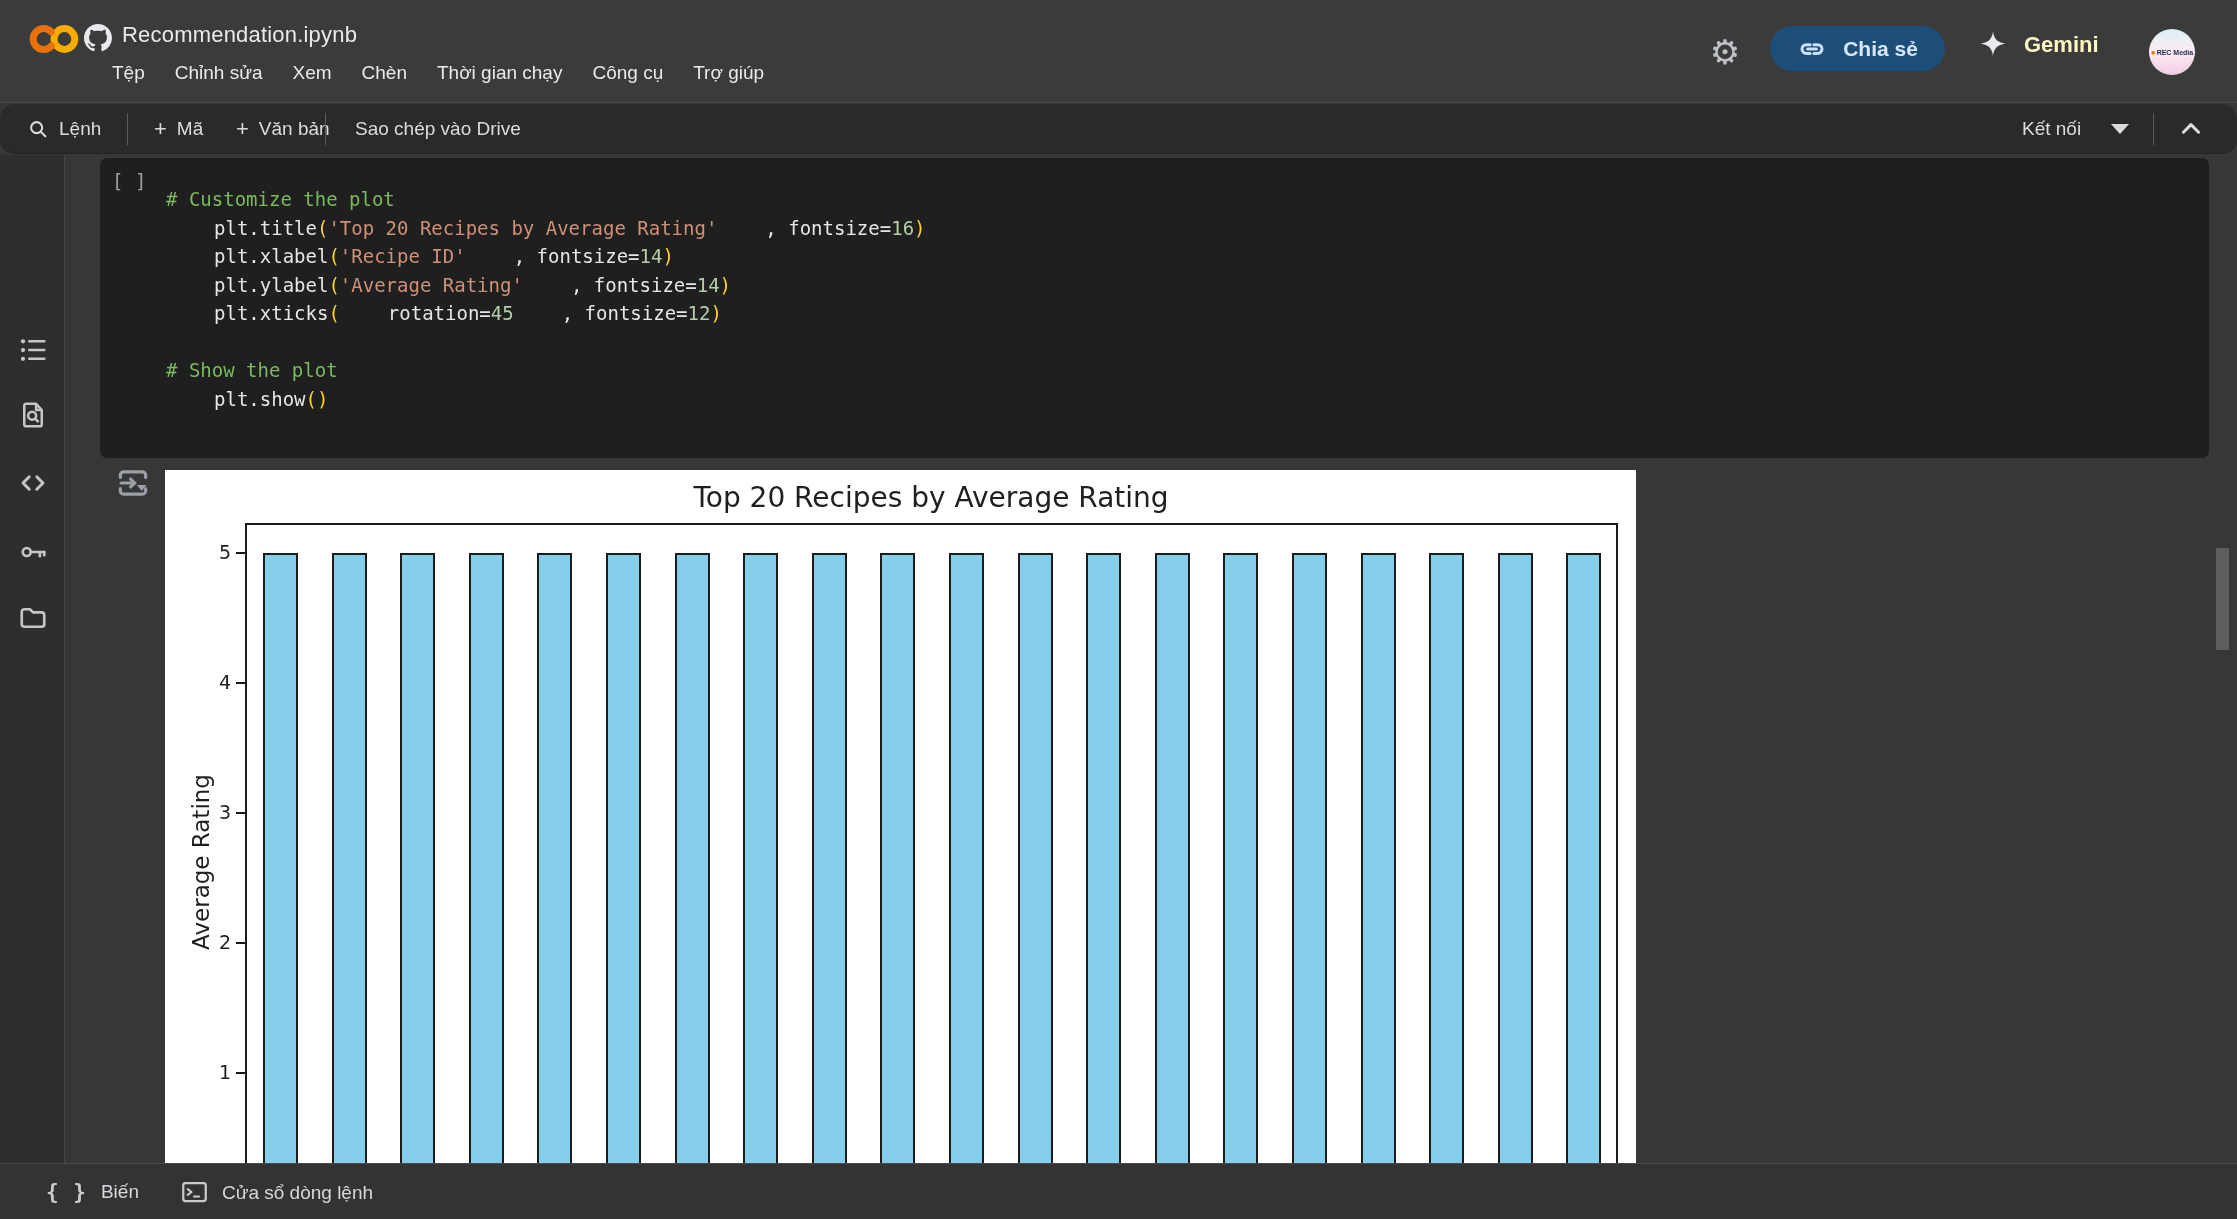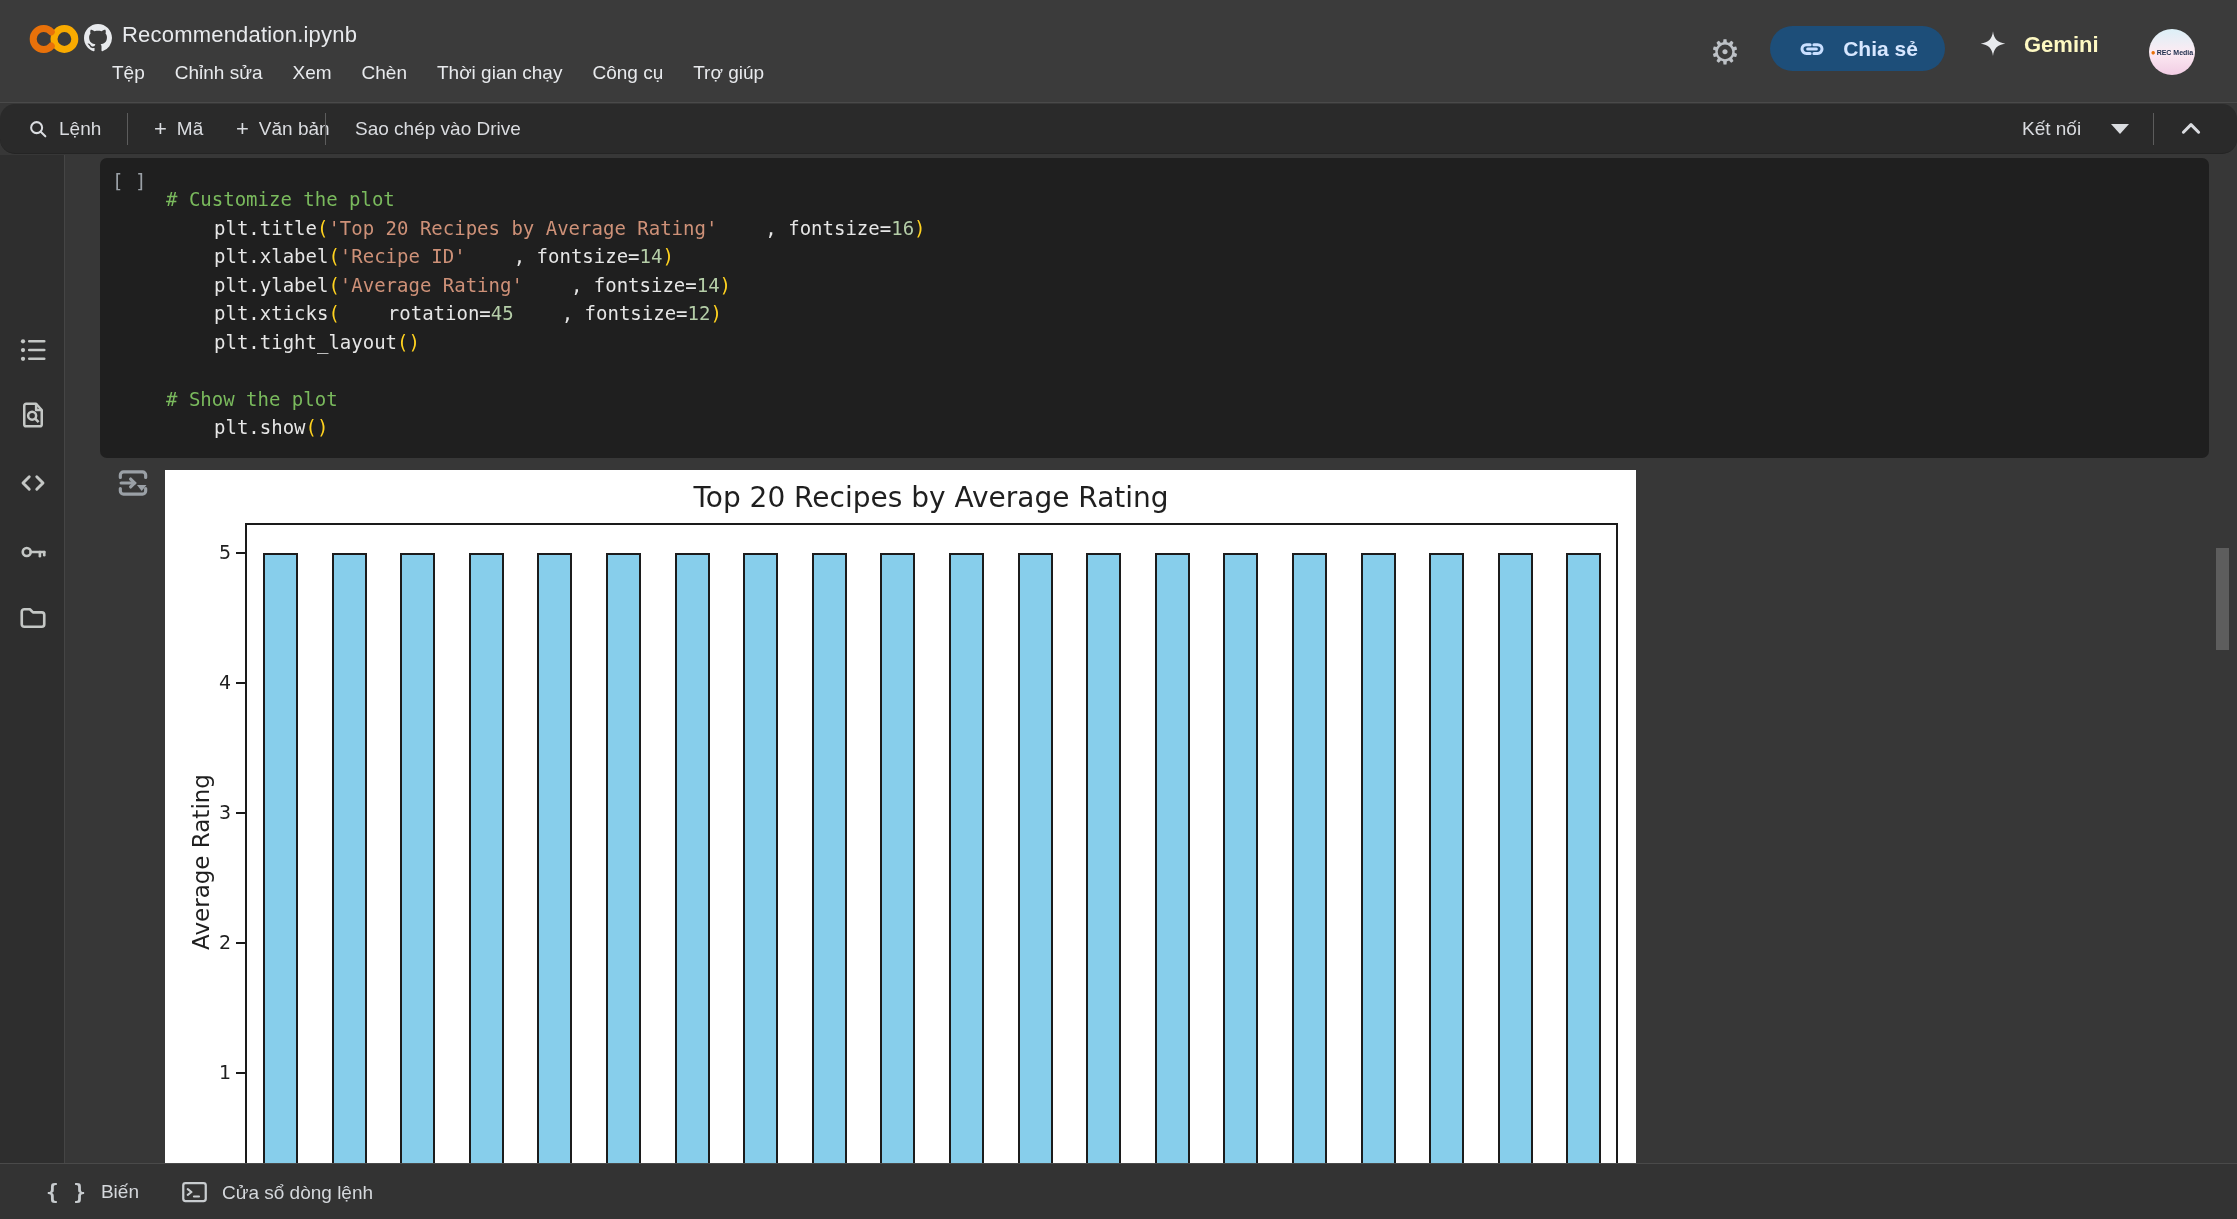--- a/index.html
+++ b/index.html
@@ -190,7 +190,6 @@
         <div class="code-line"><span class="tk-pln">plt.xlabel</span><span class="tk-br">(</span><span class="tk-str">'Recipe ID'</span><span class="tk-pln">, fontsize=</span><span class="tk-num">14</span><span class="tk-br">)</span></div>
         <div class="code-line"><span class="tk-pln">plt.ylabel</span><span class="tk-br">(</span><span class="tk-str">'Average Rating'</span><span class="tk-pln">, fontsize=</span><span class="tk-num">14</span><span class="tk-br">)</span></div>
         <div class="code-line"><span class="tk-pln">plt.xticks</span><span class="tk-br">(</span><span class="tk-pln">rotation=</span><span class="tk-num">45</span><span class="tk-pln">, fontsize=</span><span class="tk-num">12</span><span class="tk-br">)</span></div>
-        <div class="code-line"><span class="tk-pln">plt.tight_layout</span><span class="tk-br">()</span></div>
         <div class="code-line">&nbsp;</div>
         <div class="code-line"><span class="tk-com"># Show the plot</span></div>
         <div class="code-line"><span class="tk-pln">plt.show</span><span class="tk-br">()</span></div>

